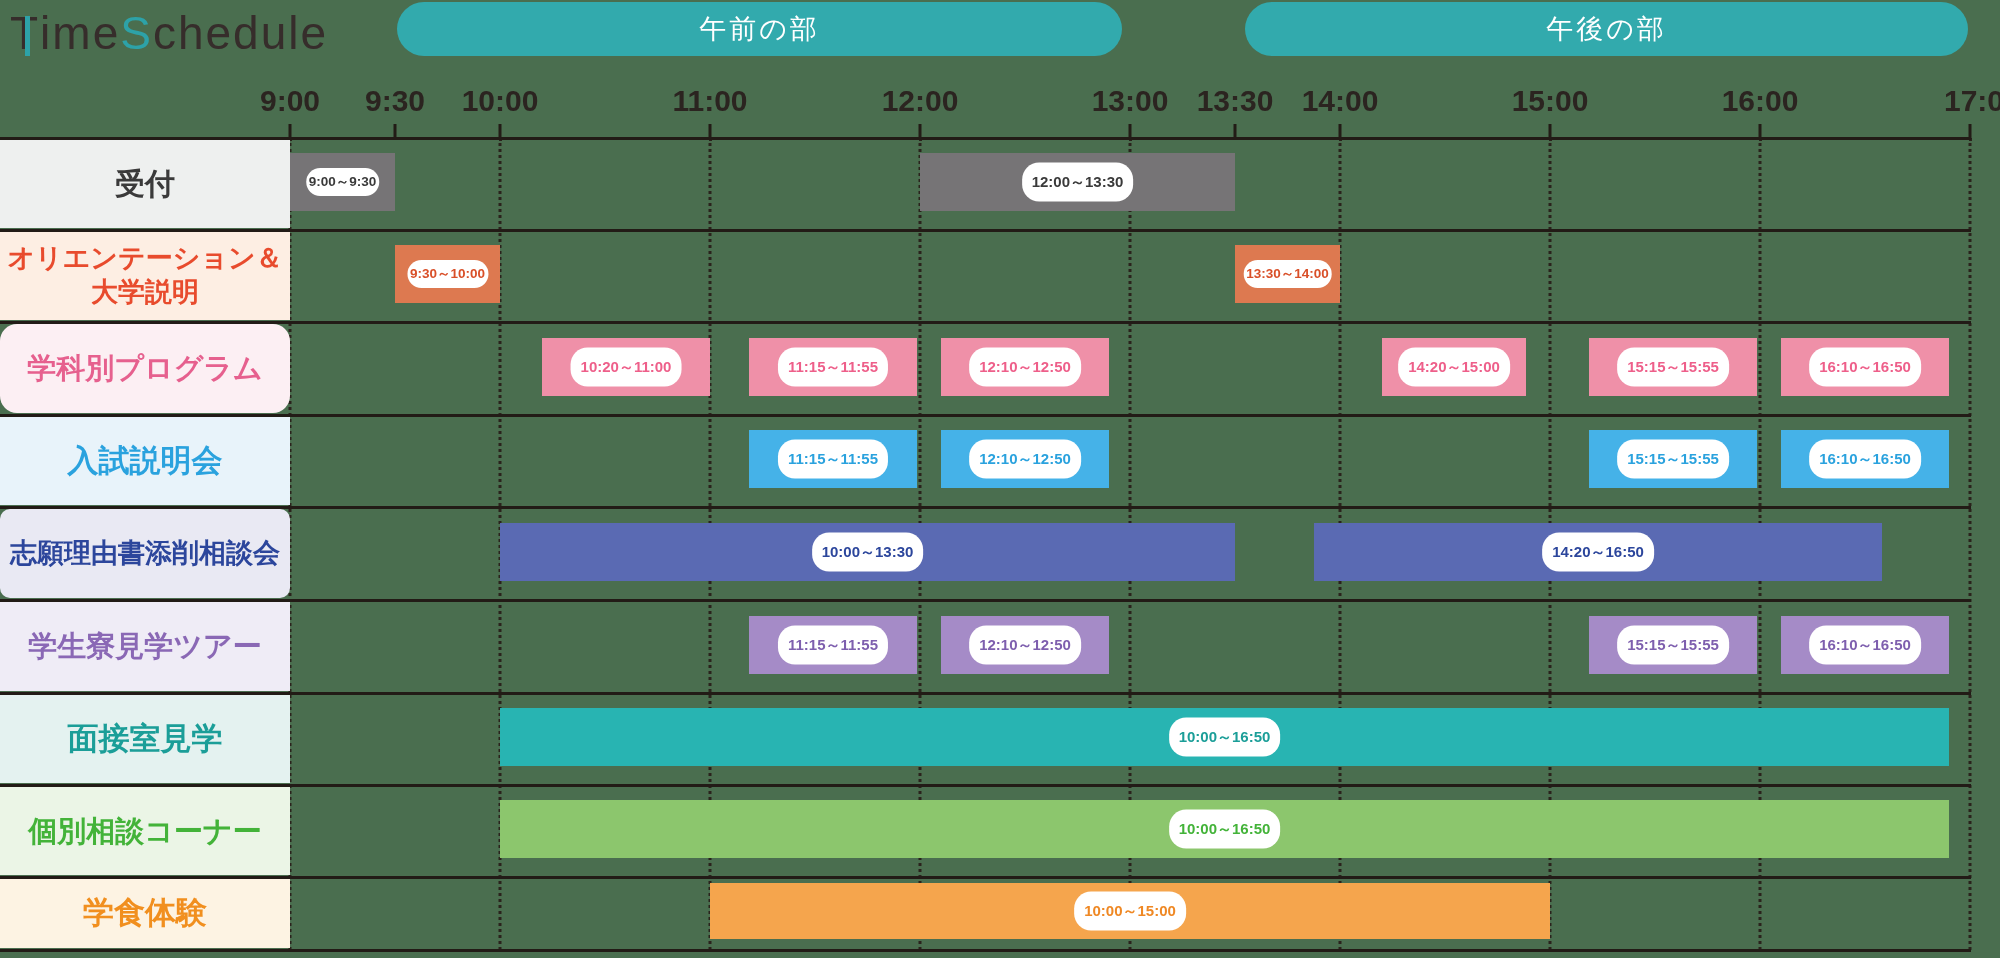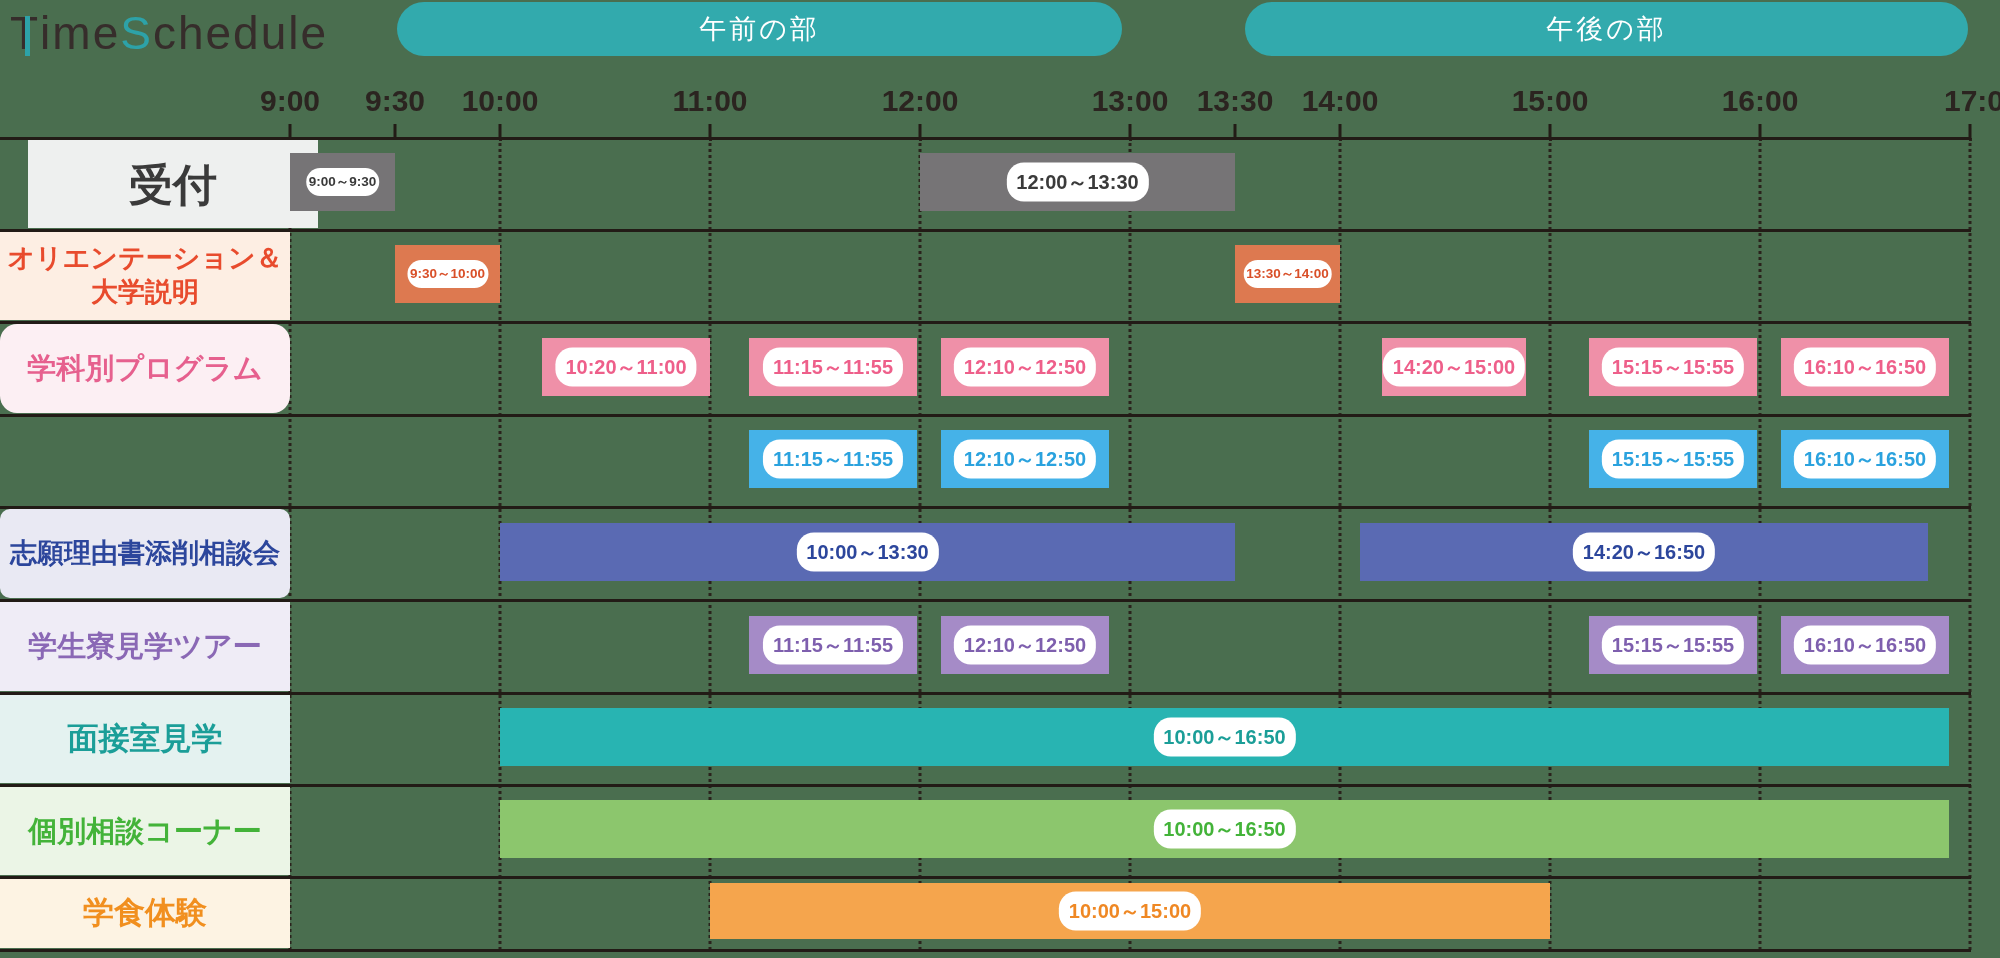--- a/index.html
+++ b/index.html
@@ -75,7 +75,7 @@
   <div id="pill-afternoon" class="session-pill" style="background: rgb(50, 170, 173); color: rgb(255, 255, 255);">午後の部</div>
 
   <div id="labels-layer" class="layer">
-      <div class="row-label" style="top: 140px; height: 88px; background: rgb(238, 240, 239); color: rgb(58, 58, 58); font-size: 44px; margin-left: 28px;">受付</div>
+      <div class="row-label" style="top: 140px; height: 88px; background: rgb(238, 240, 239); color: rgb(58, 58, 58); font-size: 30px;">受付</div>
       <div class="row-label" style="top: 232px; height: 88px; background: rgb(253, 238, 227); color: rgb(232, 75, 45); font-size: 27px;">オリエンテーション＆大学説明</div>
       <div class="row-label" style="top: 324px; height: 89px; background: rgb(252, 239, 243); color: rgb(230, 96, 142); font-size: 29px; border-radius: 17px;">学科別プログラム</div>
       <div class="row-label" style="top: 509px; height: 89px; background: rgb(233, 233, 243); color: rgb(44, 70, 156); font-size: 27px; border-radius: 10px;">志願理由書添削相談会</div>

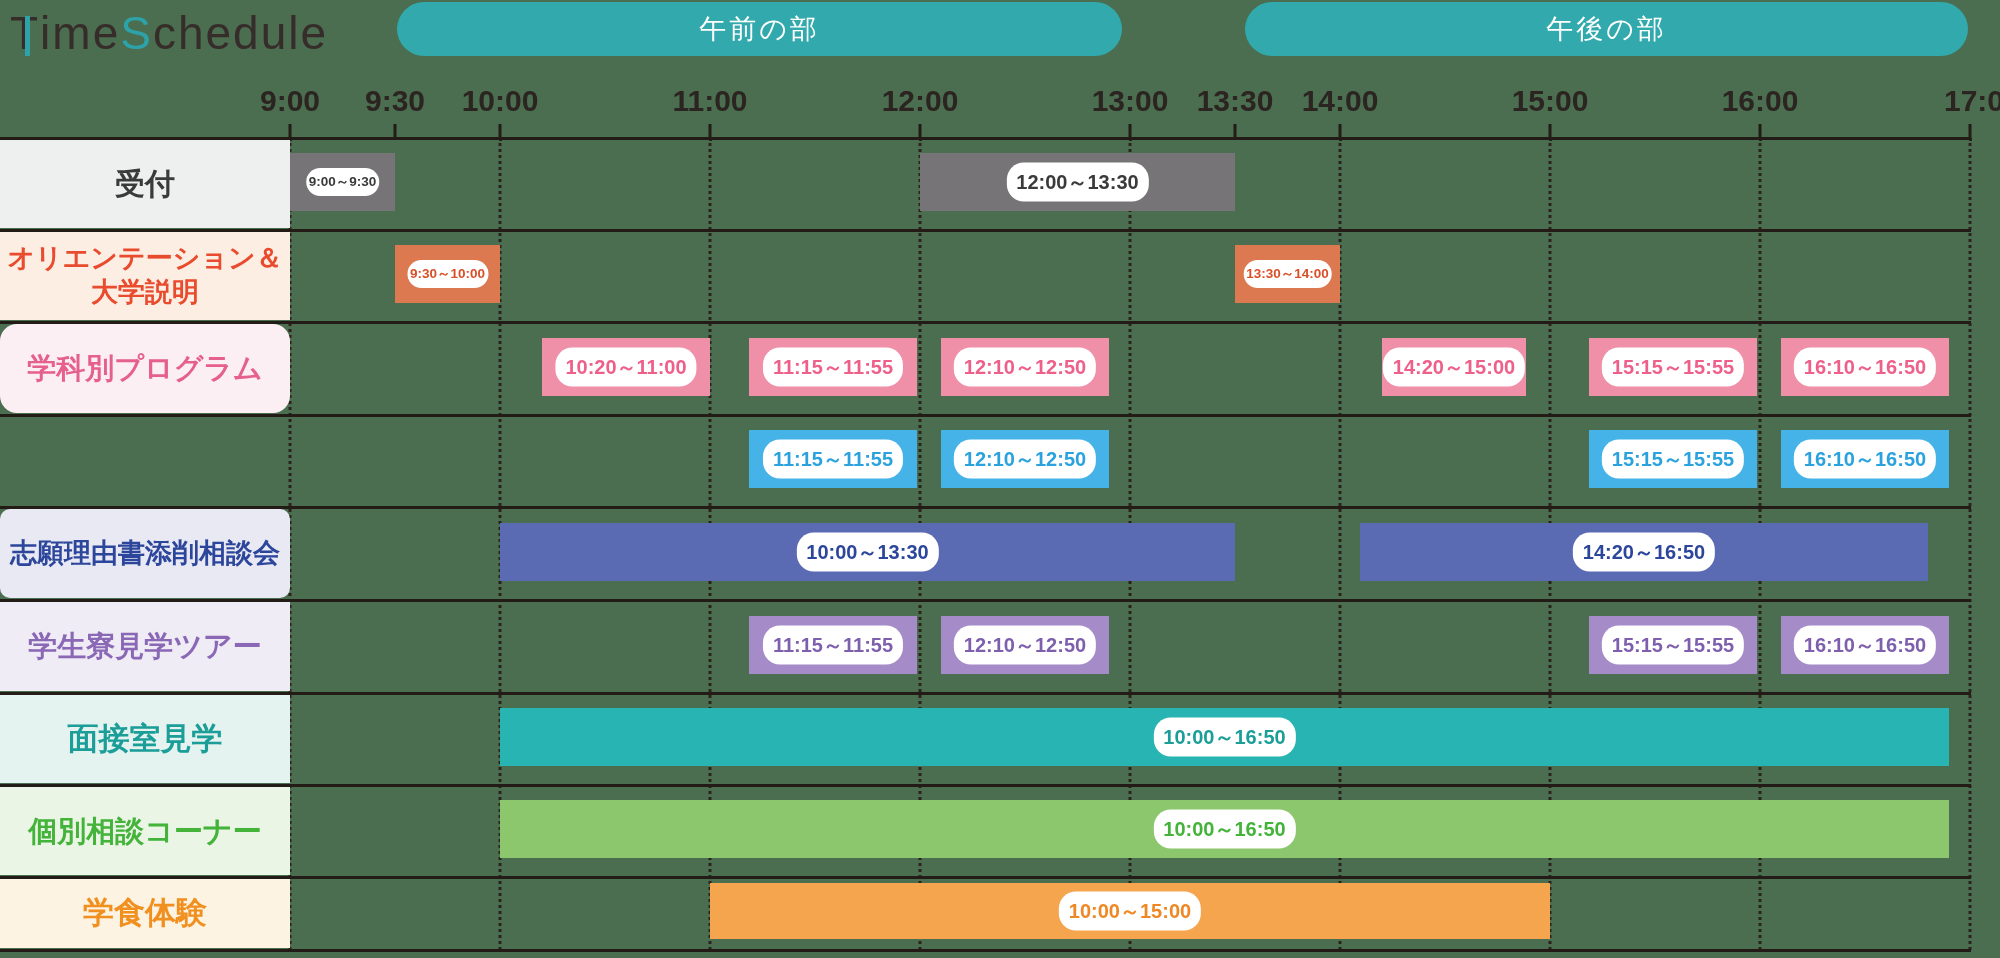--- a/index.html
+++ b/index.html
@@ -57,7 +57,7 @@
     position:absolute; top:50%; left:50%; transform:translate(-50%,-50%);
     background:#fff; border-radius:17px; height:33px;
     display:flex; align-items:center; justify-content:center;
-    padding:3px 10px; font-size:20px; font-weight:bold; white-space:nowrap;
+    padding:3px 10px; font-size:15px; font-weight:bold; white-space:nowrap;
     z-index:3;
   }
   .chip.small{height:28px; border-radius:14px; padding:0 3px; font-size:13.5px;}

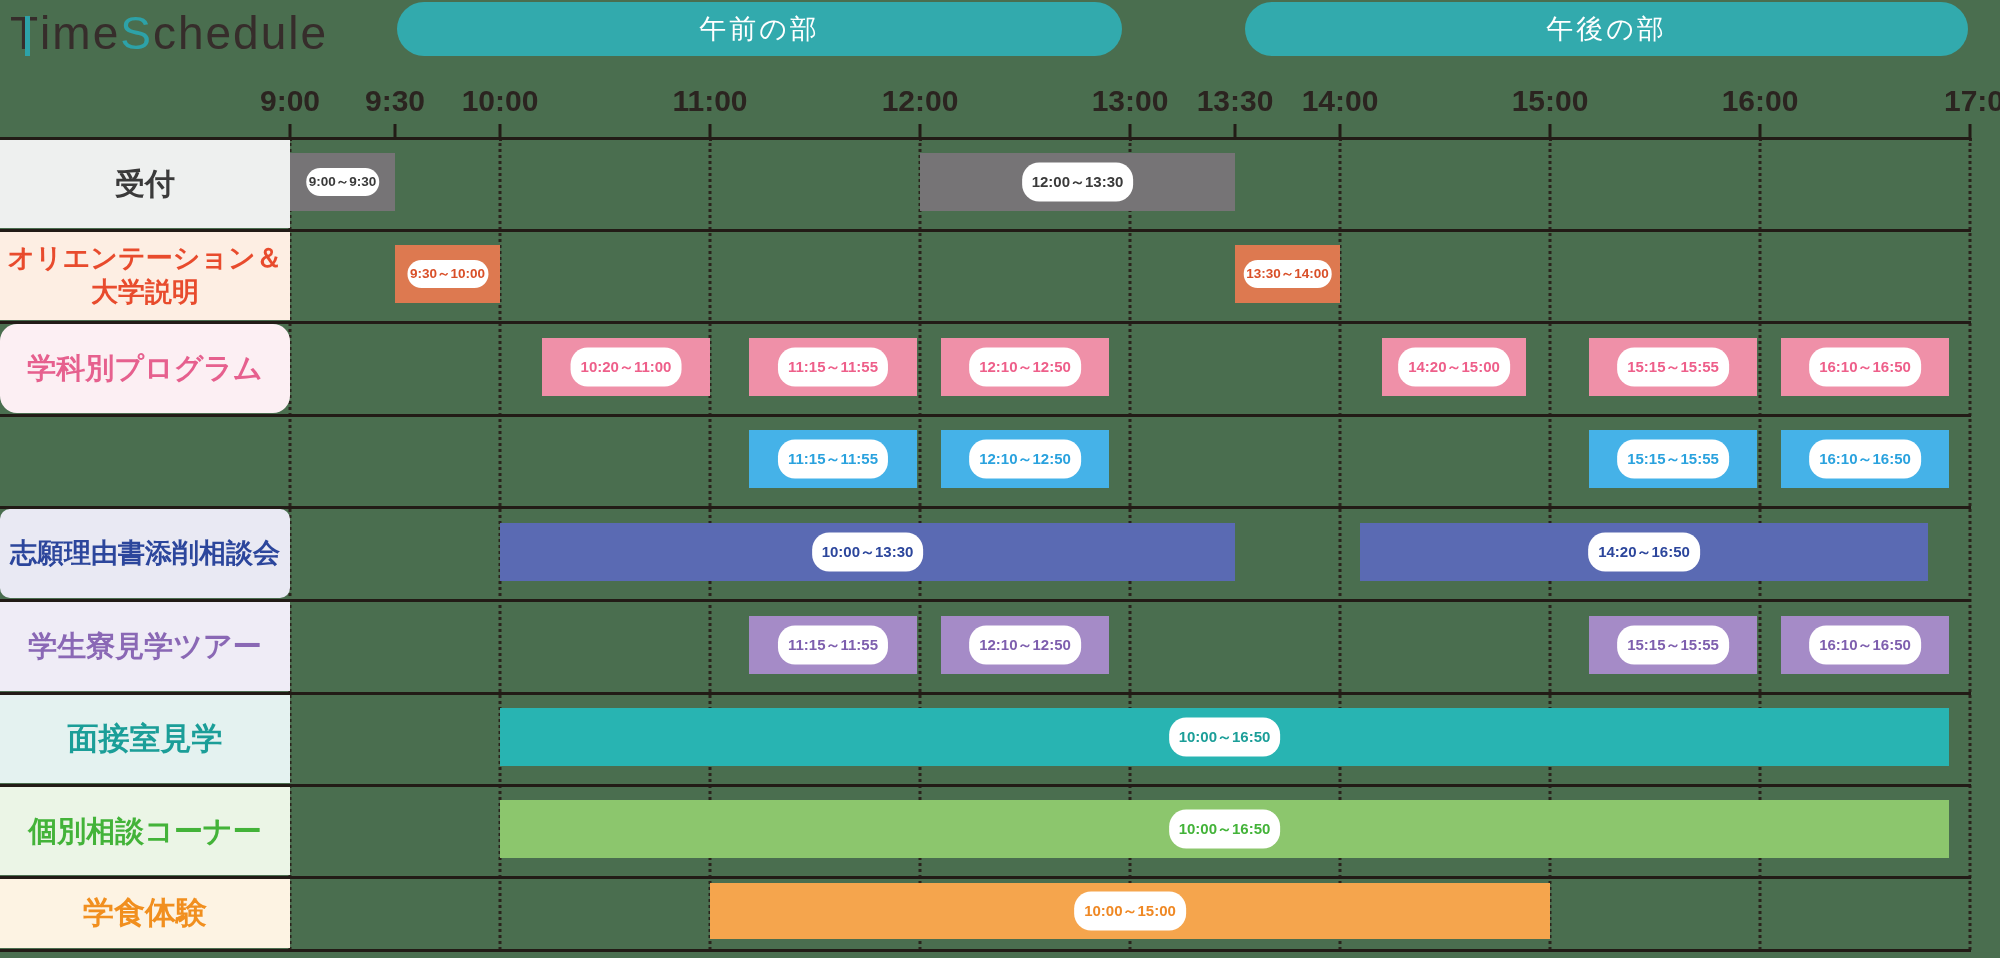--- a/index.html
+++ b/index.html
@@ -78,6 +78,7 @@
       <div class="row-label" style="top: 140px; height: 88px; background: rgb(238, 240, 239); color: rgb(58, 58, 58); font-size: 30px;">受付</div>
       <div class="row-label" style="top: 232px; height: 88px; background: rgb(253, 238, 227); color: rgb(232, 75, 45); font-size: 27px;">オリエンテーション＆大学説明</div>
       <div class="row-label" style="top: 324px; height: 89px; background: rgb(252, 239, 243); color: rgb(230, 96, 142); font-size: 29px; border-radius: 17px;">学科別プログラム</div>
+      <div class="row-label" style="top: 417px; height: 88px; background: rgb(232, 243, 250); color: rgb(42, 162, 222); font-size: 31px;">入試説明会</div>
       <div class="row-label" style="top: 509px; height: 89px; background: rgb(233, 233, 243); color: rgb(44, 70, 156); font-size: 27px; border-radius: 10px;">志願理由書添削相談会</div>
       <div class="row-label" style="top: 602px; height: 89px; background: rgb(239, 236, 246); color: rgb(138, 104, 181); font-size: 29px;">学生寮見学ツアー</div>
       <div class="row-label" style="top: 695px; height: 88px; background: rgb(228, 242, 240); color: rgb(27, 158, 152); font-size: 31px;">面接室見学</div>

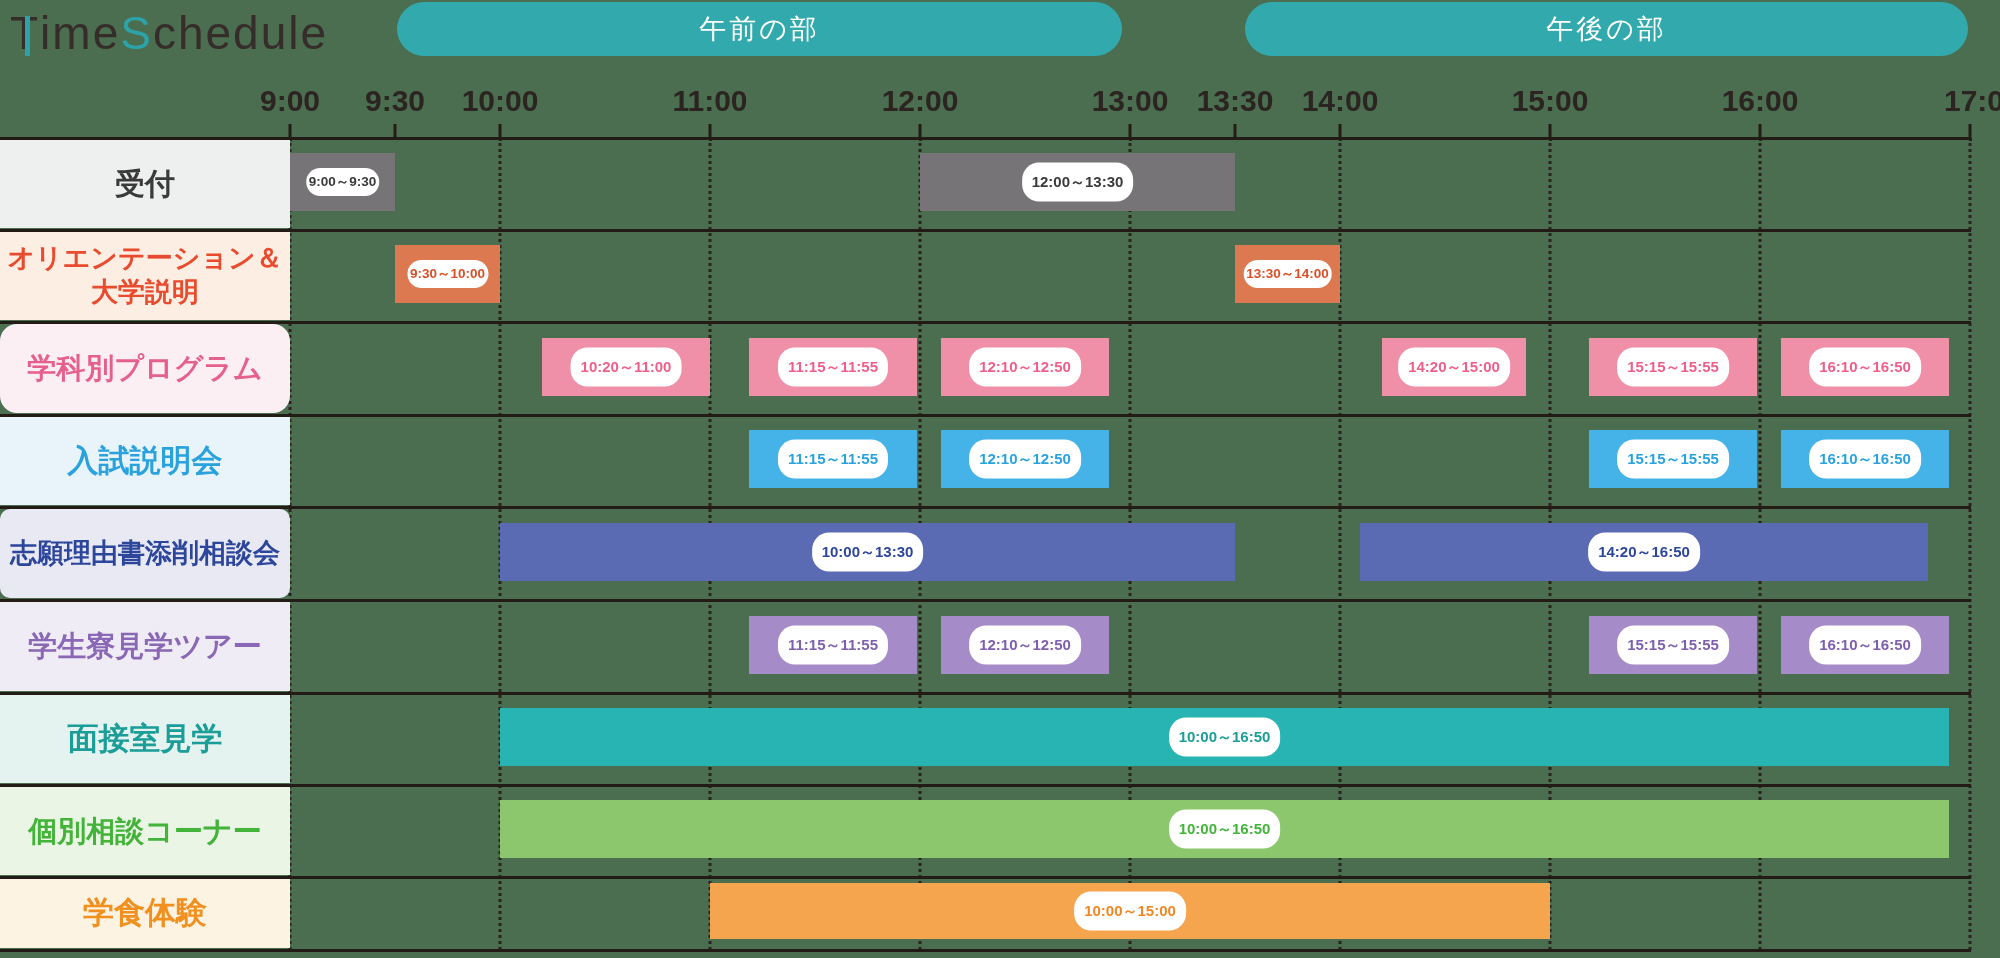--- a/index.html
+++ b/index.html
@@ -142,7 +142,7 @@
       <div class="bar" style="left: 500px; width: 735px; top: 523px; background: rgb(90, 106, 179);">
         <div class="chip" style="color: rgb(44, 70, 156);">10:00～13:30</div>
       </div>
-      <div class="bar" style="left: 1360px; width: 568px; top: 523px; background: rgb(90, 106, 179);">
+      <div class="bar" style="left: 1314px; width: 568px; top: 523px; background: rgb(90, 106, 179);">
         <div class="chip" style="color: rgb(44, 70, 156);">14:20～16:50</div>
       </div>
       <div class="bar" style="left: 749px; width: 168px; top: 616px; background: rgb(165, 139, 199);">

